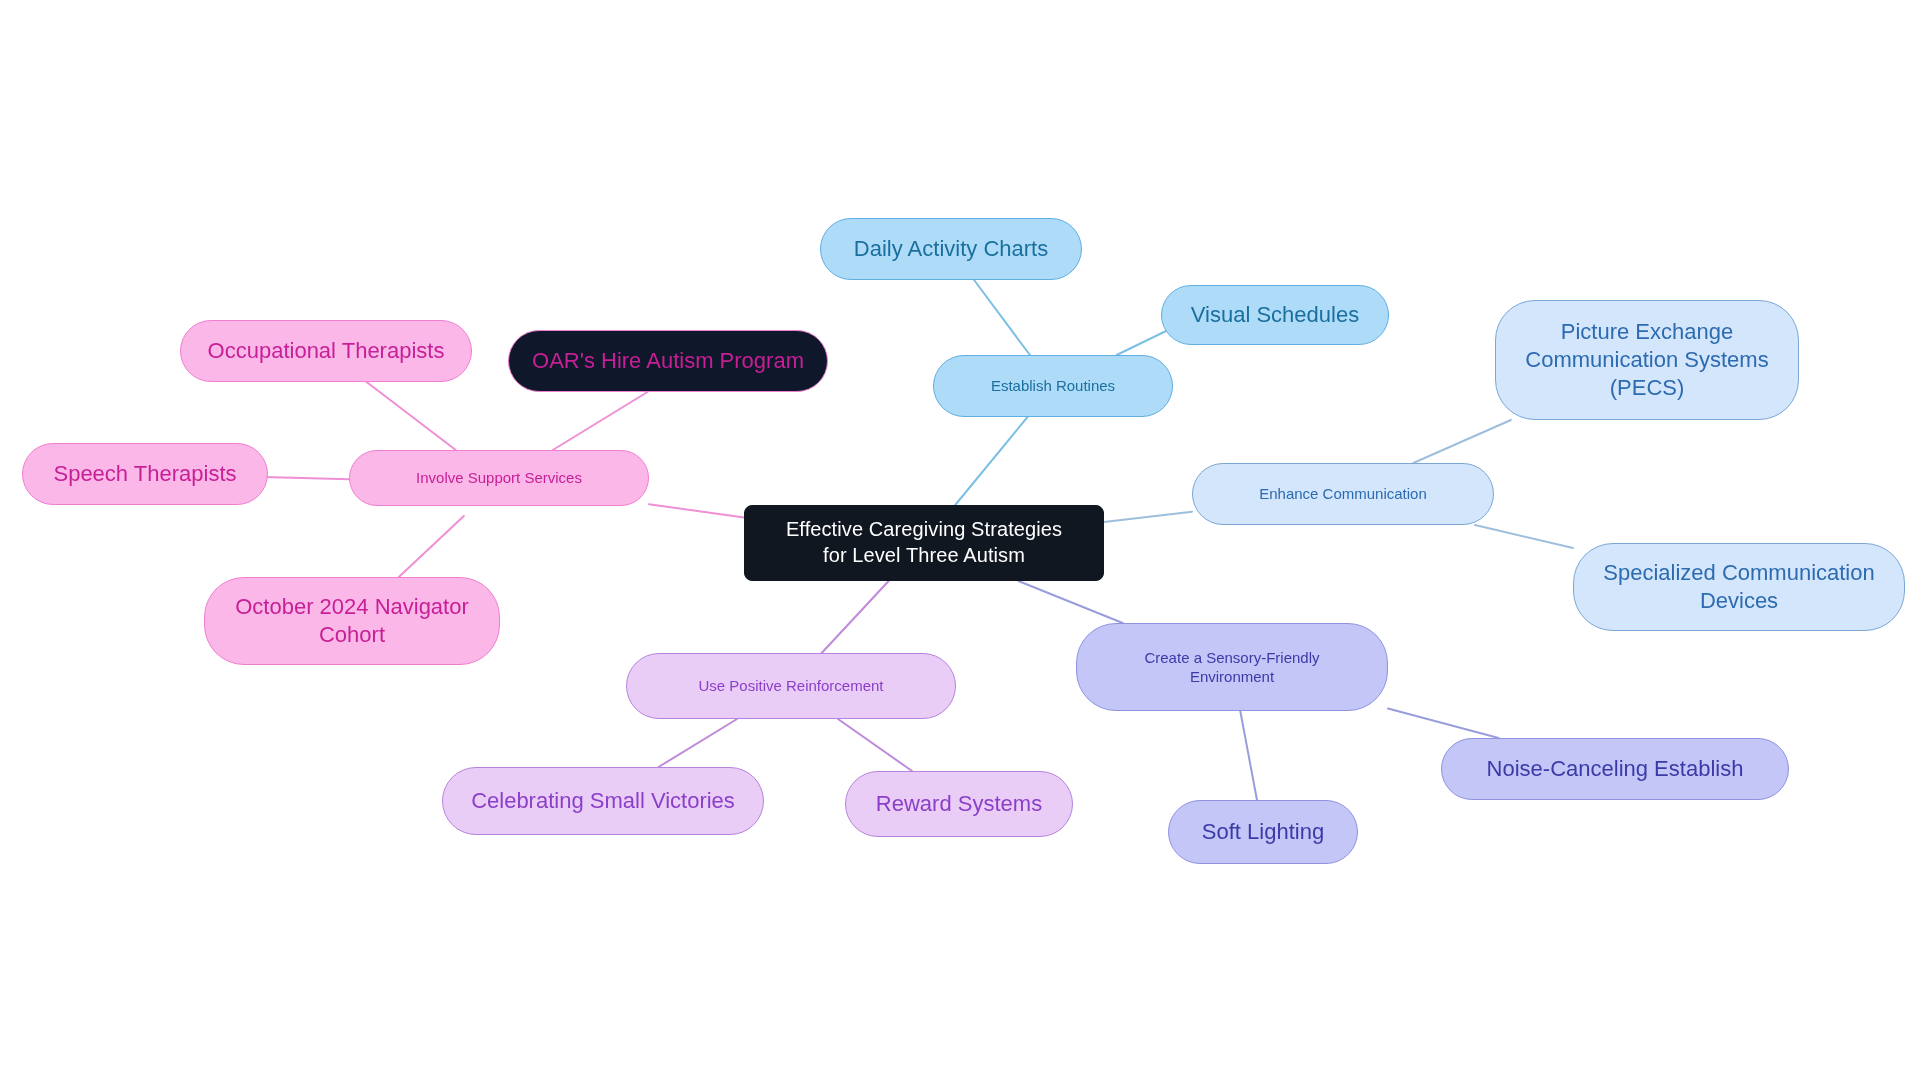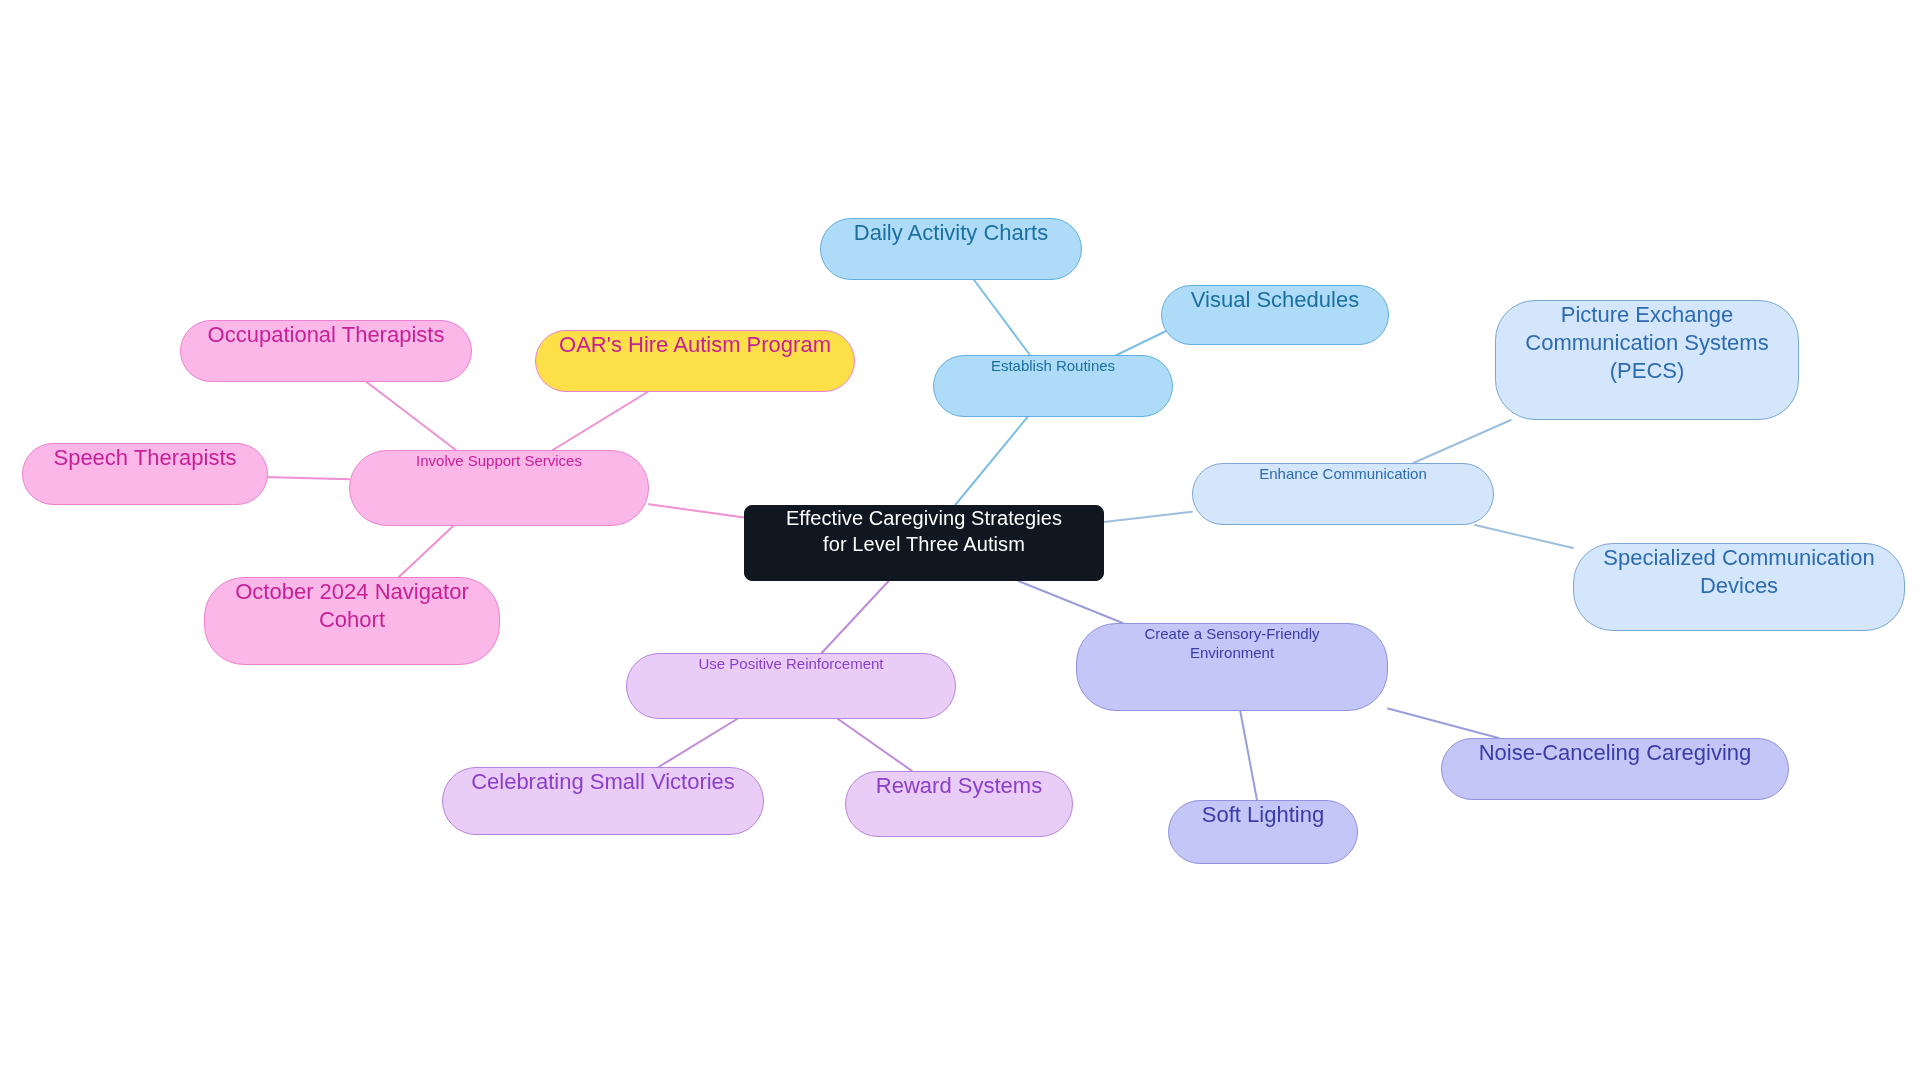--- a/index.html
+++ b/index.html
@@ -28,7 +28,7 @@
     position: absolute;
     box-sizing: border-box;
     display: flex;
-    align-items: flex-start;
+    align-items: center;
     justify-content: center;
     text-align: center;
     border-style: solid;

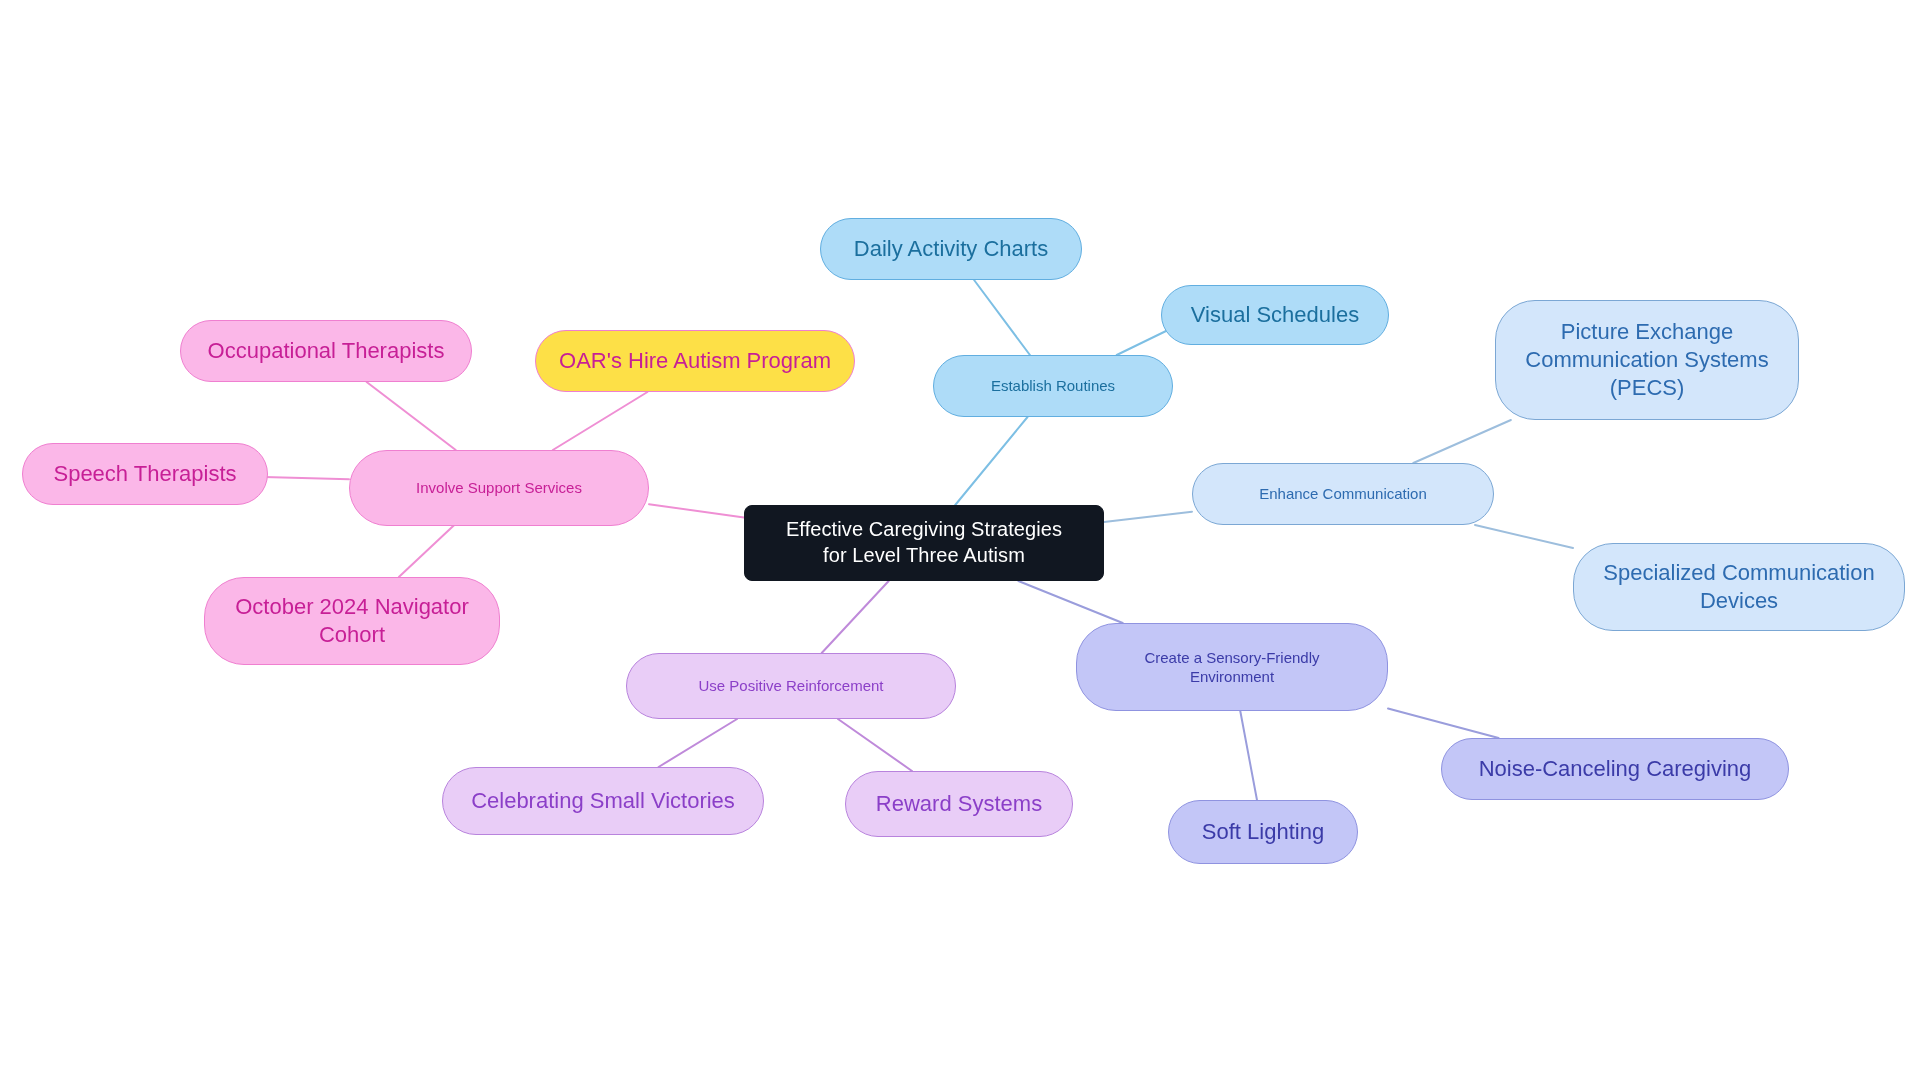--- a/index.html
+++ b/index.html
@@ -98,7 +98,7 @@
       <div class="node node-l2" style="left: 845px; top: 771px; width: 228px; height: 66px; background: rgb(233, 205, 247); border-color: rgb(184, 131, 221); color: rgb(139, 63, 200);"><span>Reward Systems</span></div>
       <div class="node node-l1" style="left: 349px; top: 450px; width: 300px; height: 76px; background: rgb(251, 183, 232); border-color: rgb(239, 127, 208); color: rgb(199, 31, 150);"><span>Involve Support Services</span></div>
       <div class="node node-l2" style="left: 180px; top: 320px; width: 292px; height: 62px; background: rgb(251, 183, 232); border-color: rgb(239, 127, 208); color: rgb(199, 31, 150);"><span>Occupational Therapists</span></div>
-      <div class="node node-l2" style="left: 535px; top: 330px; width: 320px; height: 62px; background: #fde047; border-color: rgb(239, 127, 208); color: rgb(199, 31, 150);"><span>OAR's Hire Autism Program</span></div>
+      <div class="node node-l2" style="left: 508px; top: 330px; width: 320px; height: 62px; background: #0f172a; border-color: rgb(239, 127, 208); color: rgb(199, 31, 150);"><span>OAR's Hire Autism Program</span></div>
       <div class="node node-l2" style="left: 22px; top: 443px; width: 246px; height: 62px; background: rgb(251, 183, 232); border-color: rgb(239, 127, 208); color: rgb(199, 31, 150);"><span>Speech Therapists</span></div>
       <div class="node node-l2" style="left: 204px; top: 577px; width: 296px; height: 88px; background: rgb(251, 183, 232); border-color: rgb(239, 127, 208); color: rgb(199, 31, 150);"><span>October 2024 Navigator
 Cohort</span></div>

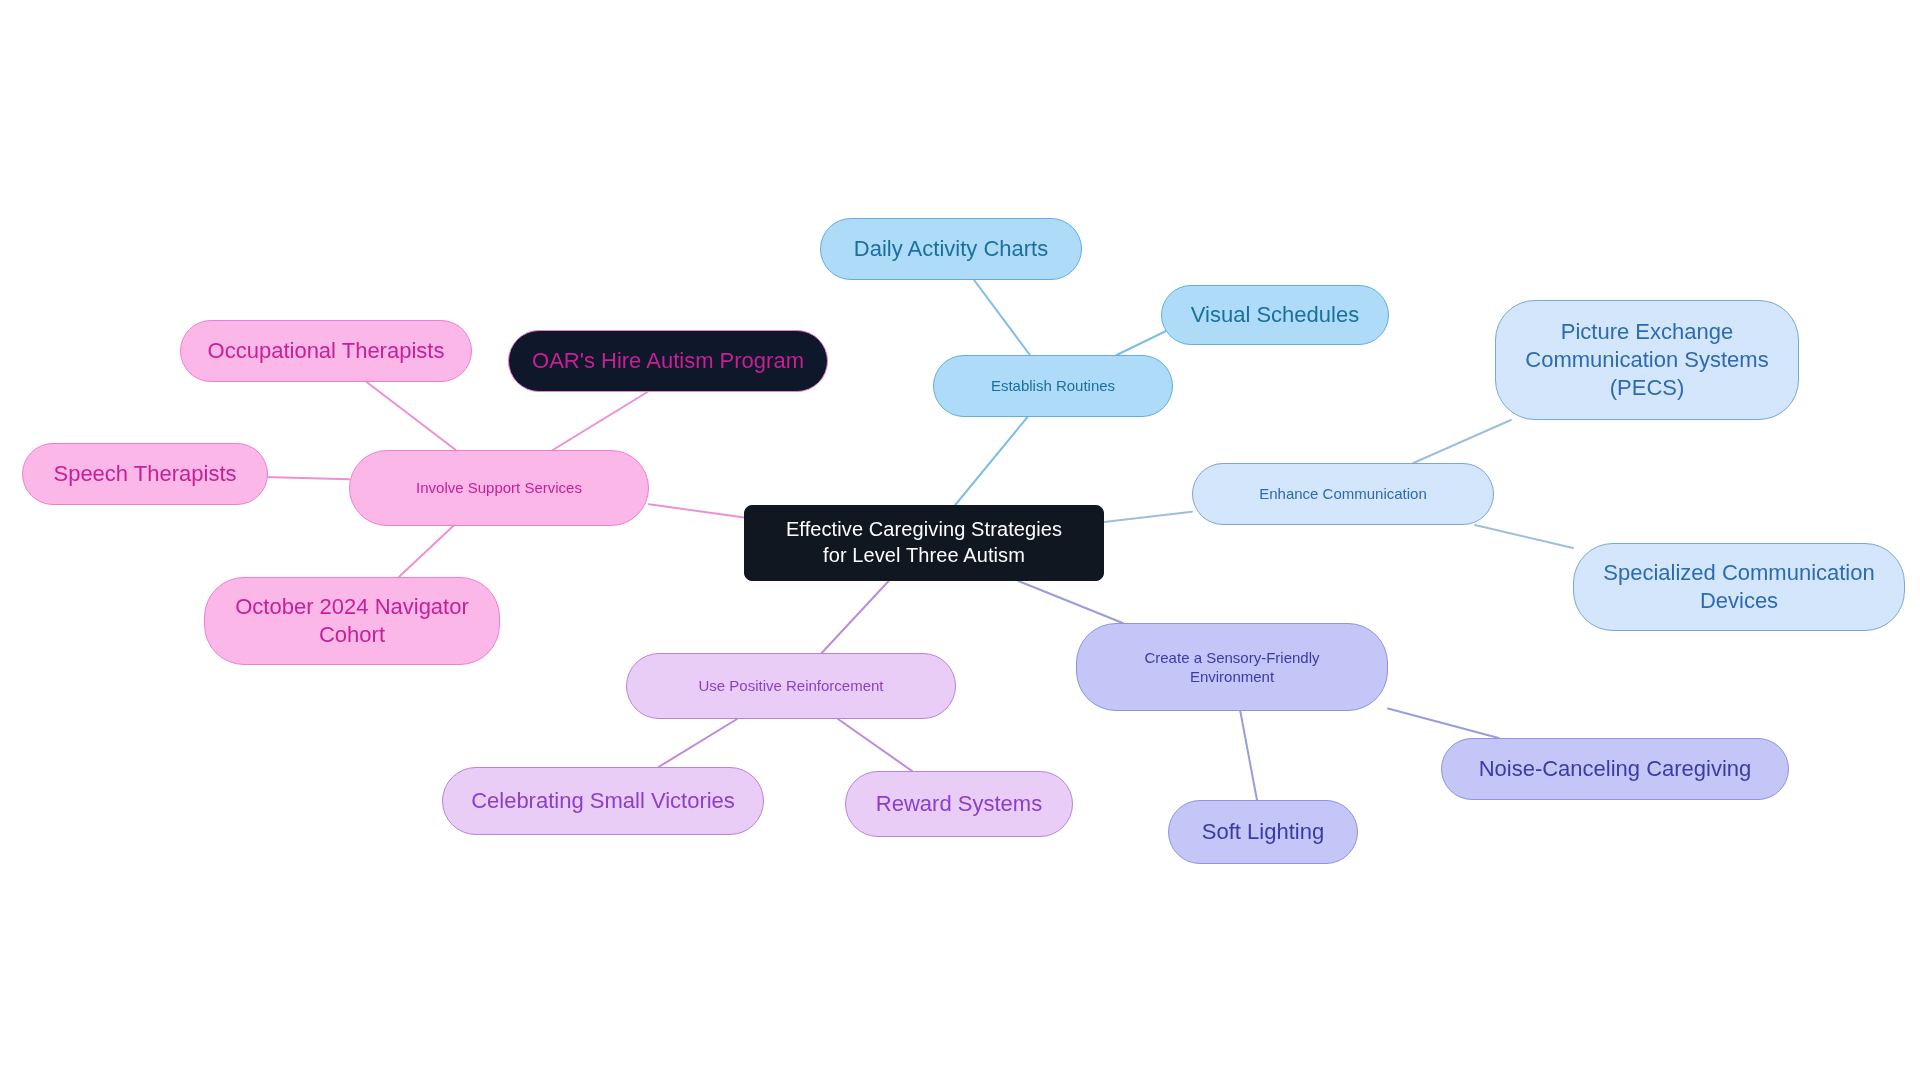--- a/index.html
+++ b/index.html
@@ -96,7 +96,7 @@
       <div class="node node-l1" style="left: 626px; top: 653px; width: 330px; height: 66px; background: rgb(233, 205, 247); border-color: rgb(184, 131, 221); color: rgb(139, 63, 200);"><span>Use Positive Reinforcement</span></div>
       <div class="node node-l2" style="left: 442px; top: 767px; width: 322px; height: 68px; background: rgb(233, 205, 247); border-color: rgb(184, 131, 221); color: rgb(139, 63, 200);"><span>Celebrating Small Victories</span></div>
       <div class="node node-l2" style="left: 845px; top: 771px; width: 228px; height: 66px; background: rgb(233, 205, 247); border-color: rgb(184, 131, 221); color: rgb(139, 63, 200);"><span>Reward Systems</span></div>
-      <div class="node node-l1" style="left: 349px; top: 450px; width: 300px; height: 76px; background: rgb(251, 183, 232); border-color: rgb(239, 127, 208); color: rgb(199, 31, 150);"><span>Involve Support Services</span></div>
+      <div class="node node-l1" style="left: 349px; top: 450px; width: 300px; height: 56px; background: rgb(251, 183, 232); border-color: rgb(239, 127, 208); color: rgb(199, 31, 150);"><span>Involve Support Services</span></div>
       <div class="node node-l2" style="left: 180px; top: 320px; width: 292px; height: 62px; background: rgb(251, 183, 232); border-color: rgb(239, 127, 208); color: rgb(199, 31, 150);"><span>Occupational Therapists</span></div>
       <div class="node node-l2" style="left: 508px; top: 330px; width: 320px; height: 62px; background: #0f172a; border-color: rgb(239, 127, 208); color: rgb(199, 31, 150);"><span>OAR's Hire Autism Program</span></div>
       <div class="node node-l2" style="left: 22px; top: 443px; width: 246px; height: 62px; background: rgb(251, 183, 232); border-color: rgb(239, 127, 208); color: rgb(199, 31, 150);"><span>Speech Therapists</span></div>

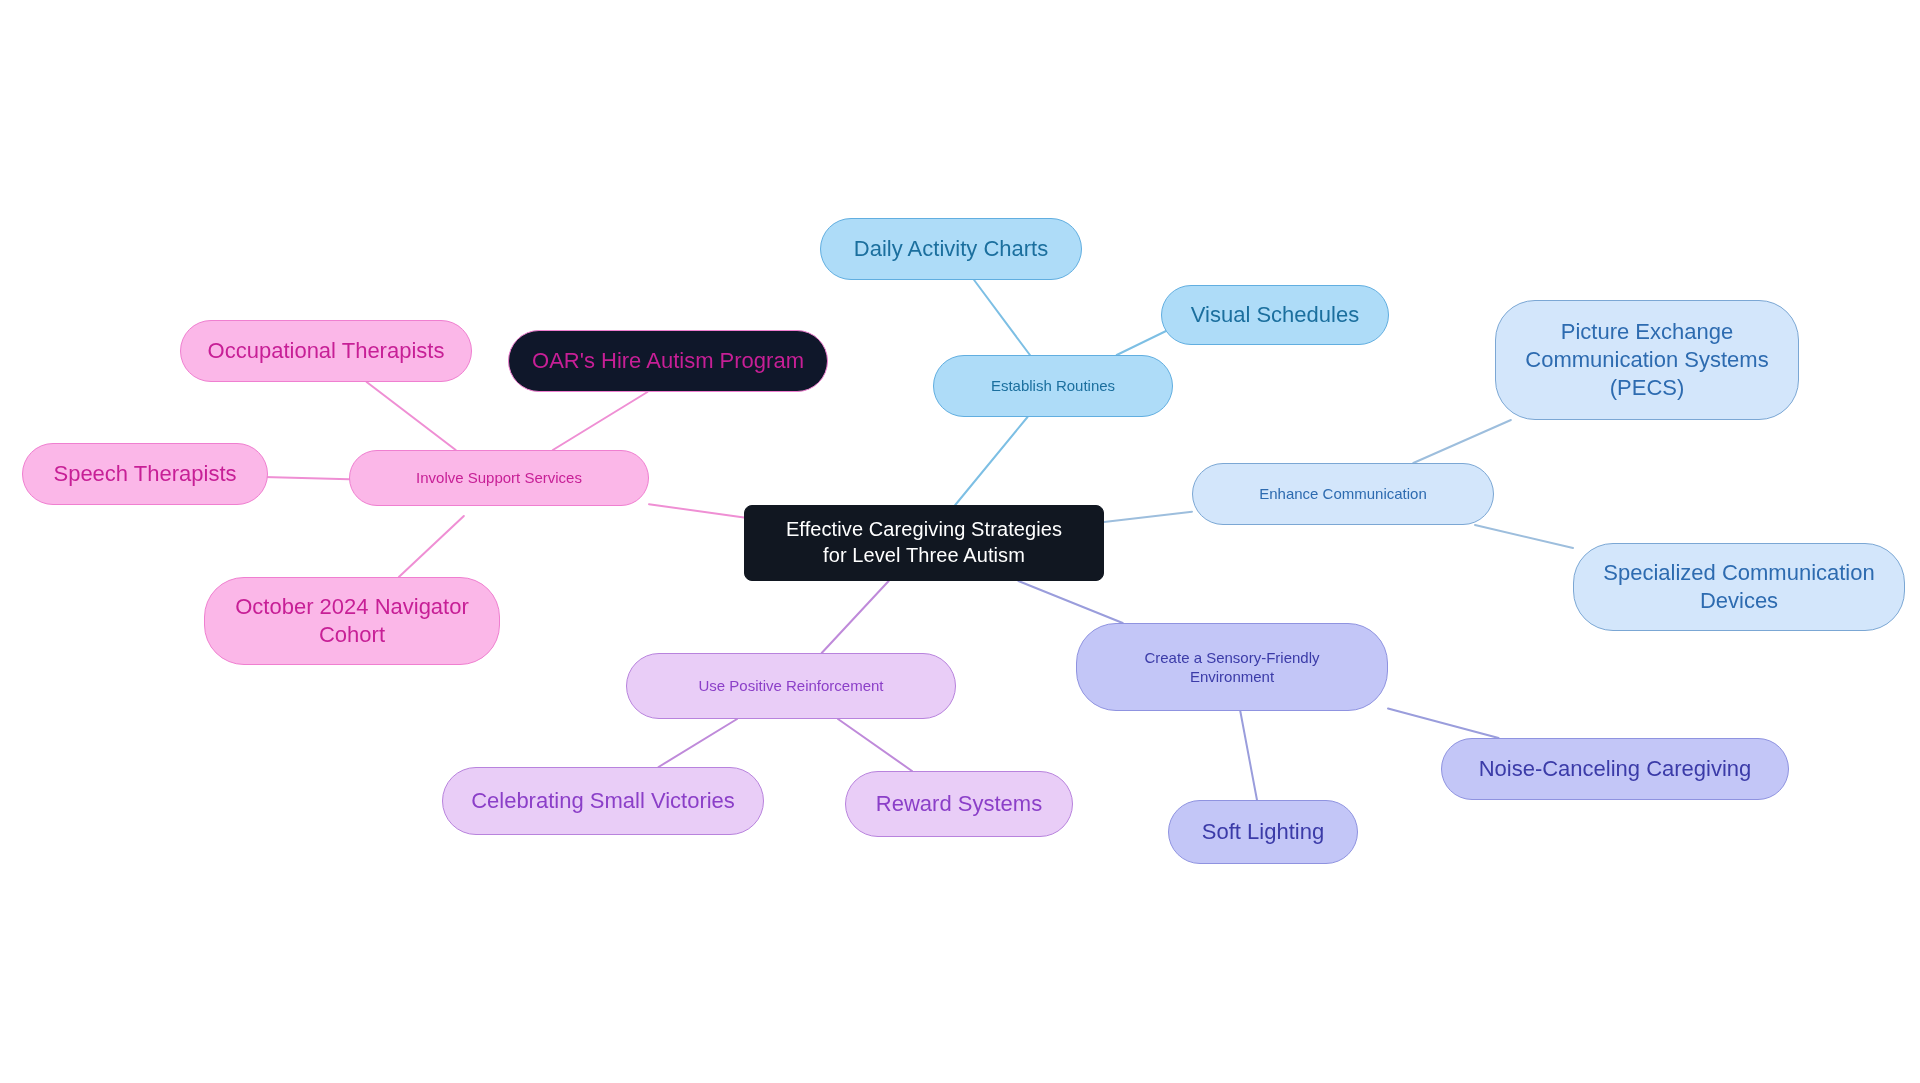--- a/index.html
+++ b/index.html
@@ -92,7 +92,7 @@
       <div class="node node-l1" style="left: 1076px; top: 623px; width: 312px; height: 88px; background: rgb(195, 198, 247); border-color: rgb(143, 147, 224); color: rgb(59, 59, 168);"><span>Create a Sensory-Friendly
 Environment</span></div>
       <div class="node node-l2" style="left: 1168px; top: 800px; width: 190px; height: 64px; background: rgb(195, 198, 247); border-color: rgb(143, 147, 224); color: rgb(59, 59, 168);"><span>Soft Lighting</span></div>
-      <div class="node node-l2" style="left: 1441px; top: 738px; width: 348px; height: 62px; background: rgb(195, 198, 247); border-color: rgb(143, 147, 224); color: rgb(59, 59, 168);"><span>Noise-Canceling Caregiving</span></div>
+      <div class="node node-l2" style="left: 1441px; top: 738px; width: 348px; height: 62px; background: rgb(195, 198, 247); border-color: rgb(143, 147, 224); color: rgb(59, 59, 168);"><span>Noise-Canceling Establish</span></div>
       <div class="node node-l1" style="left: 626px; top: 653px; width: 330px; height: 66px; background: rgb(233, 205, 247); border-color: rgb(184, 131, 221); color: rgb(139, 63, 200);"><span>Use Positive Reinforcement</span></div>
       <div class="node node-l2" style="left: 442px; top: 767px; width: 322px; height: 68px; background: rgb(233, 205, 247); border-color: rgb(184, 131, 221); color: rgb(139, 63, 200);"><span>Celebrating Small Victories</span></div>
       <div class="node node-l2" style="left: 845px; top: 771px; width: 228px; height: 66px; background: rgb(233, 205, 247); border-color: rgb(184, 131, 221); color: rgb(139, 63, 200);"><span>Reward Systems</span></div>

